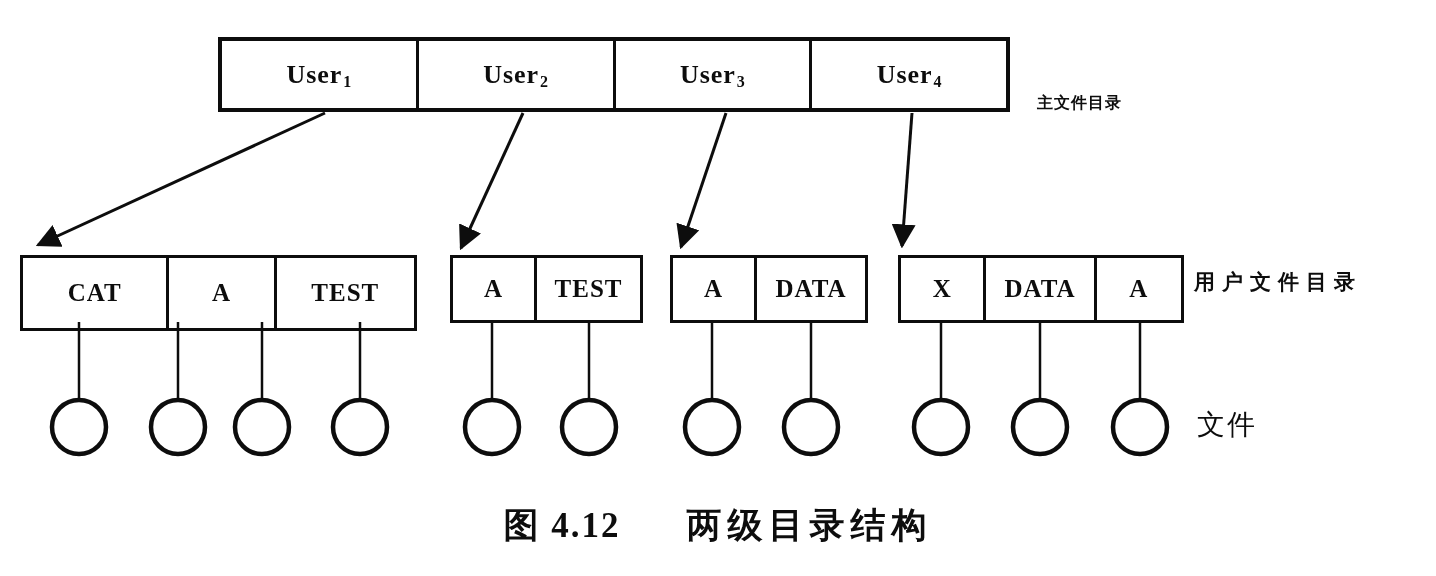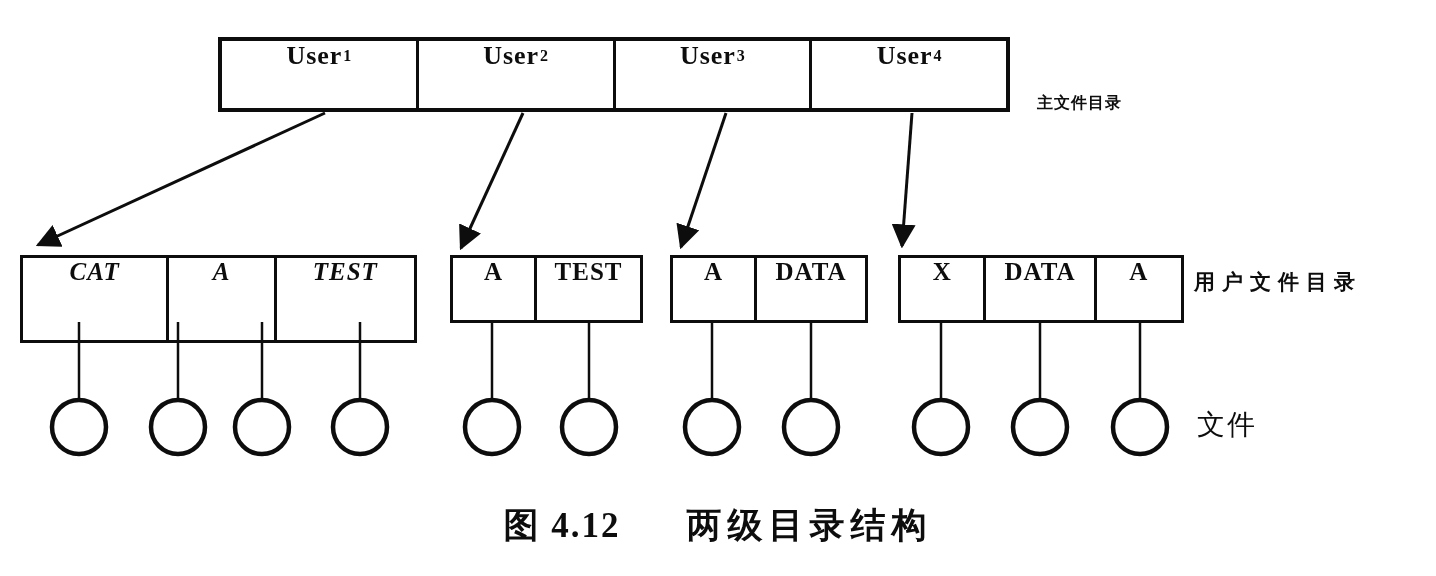--- a/index.html
+++ b/index.html
@@ -22,7 +22,7 @@
   .dirbox.master { border-width: 4px; }
   .cell {
     display: flex;
-    align-items: flex-start;
+    align-items: center;
     justify-content: center;
     box-sizing: border-box;
     border-right: 3px solid #0d0d0d;

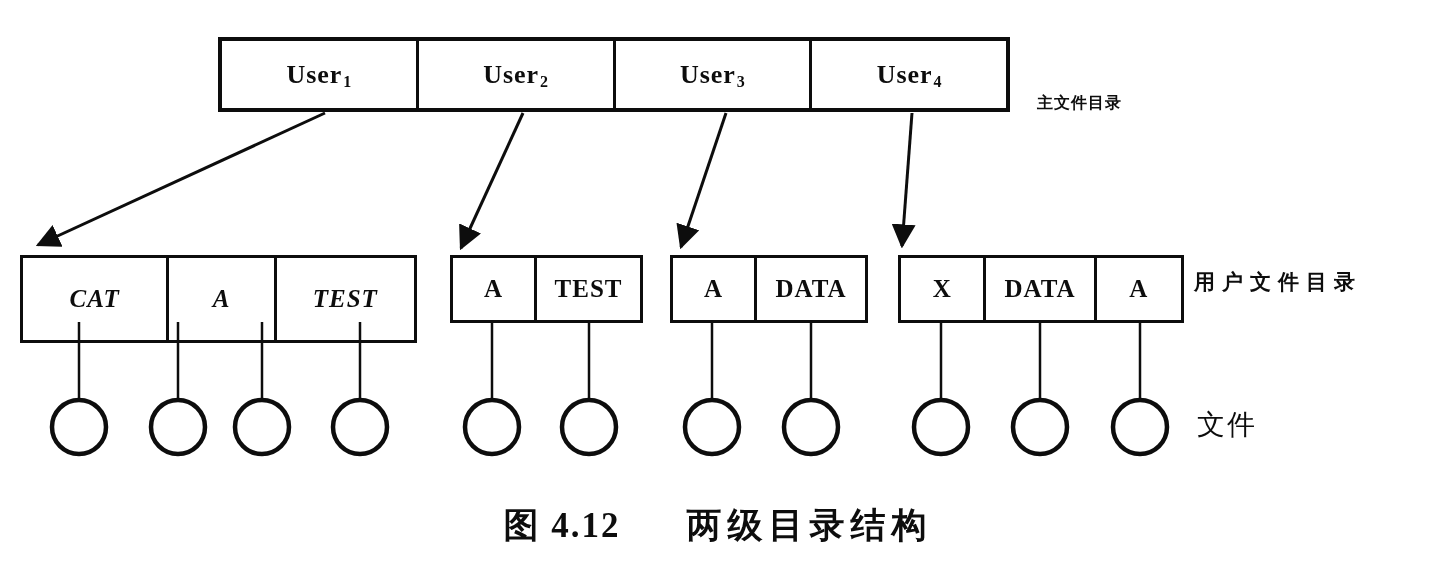--- a/index.html
+++ b/index.html
@@ -107,7 +107,7 @@
 
   <div class="side-label-small" style="left:1037px; top:45px;margin-top:48px;">主文件目录</div>
 
-  <div class="dirbox" style="left:20px; top:255px; width:397px; height:88px;font-style:italic;">
+  <div class="dirbox" style="left:20px; top:255px; width:397px; height:76px;">
     <div class="cell" style="flex:117">CAT</div>
     <div class="cell" style="flex:85">A</div>
     <div class="cell" style="flex:112">TEST</div>

